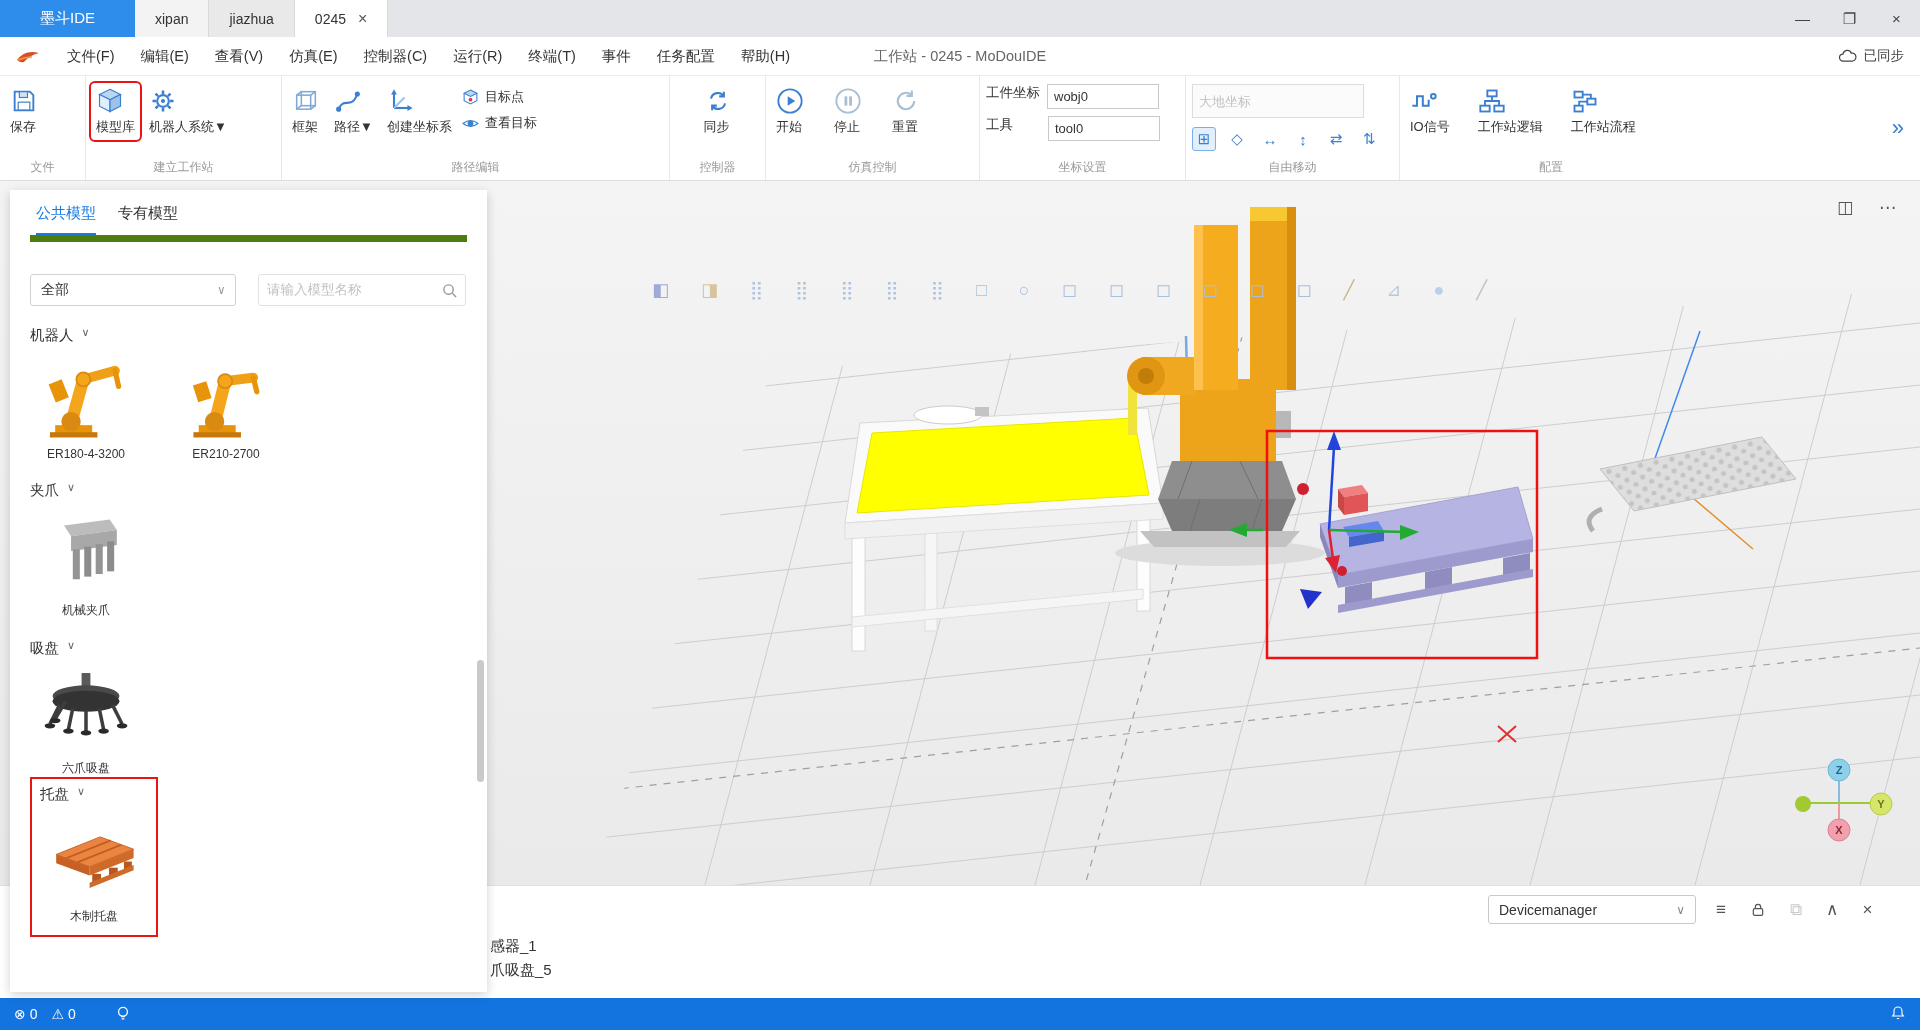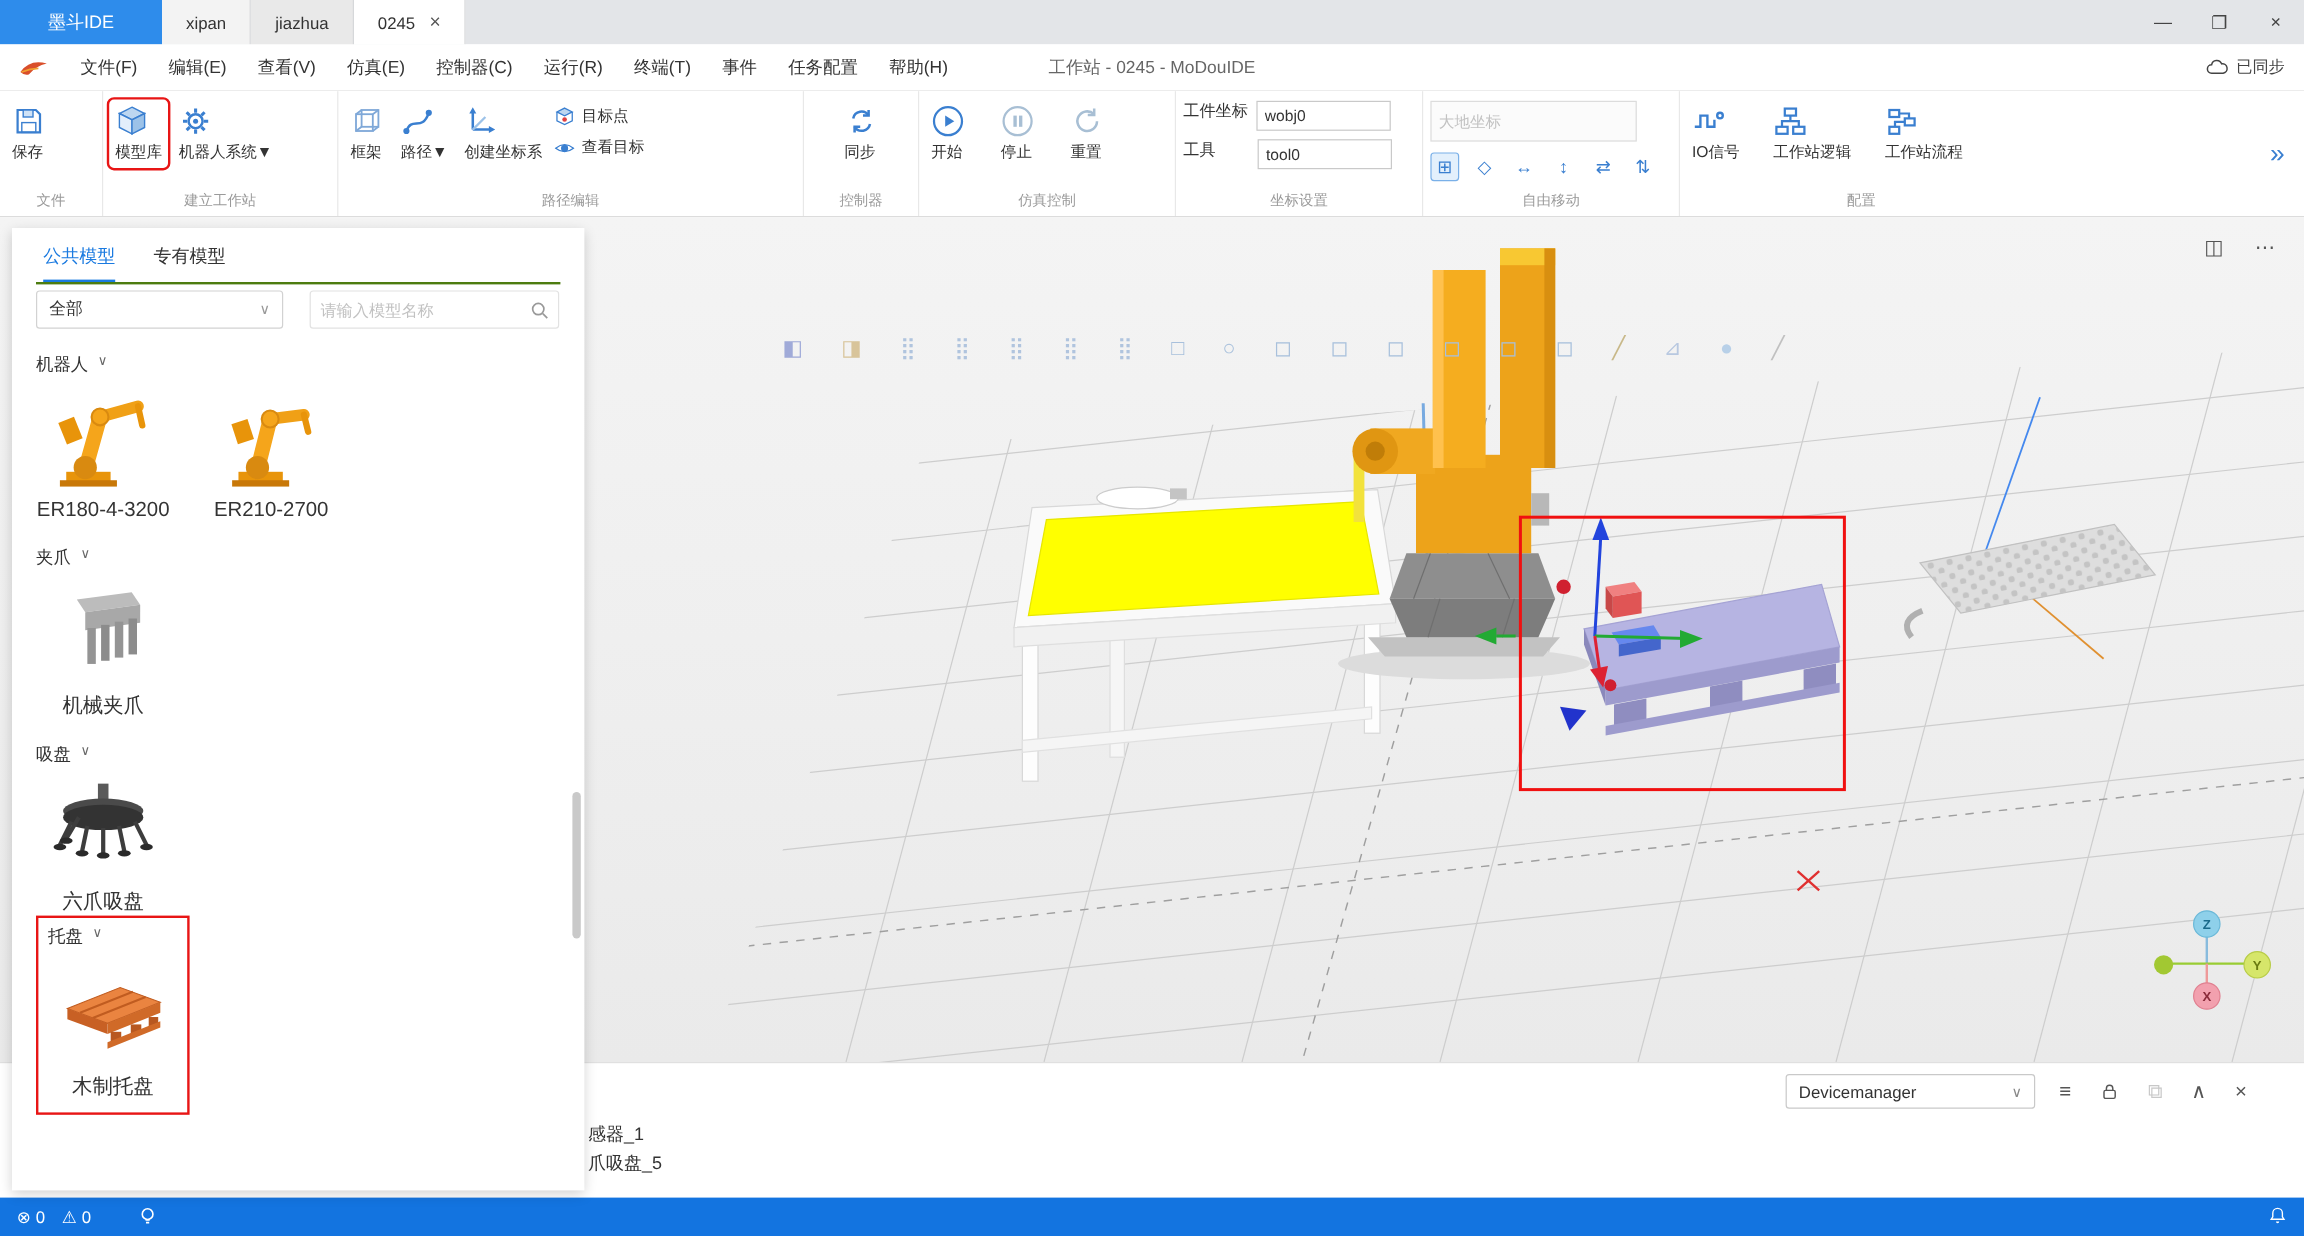--- a/index.html
+++ b/index.html
@@ -98,7 +98,7 @@
   .model-panel { position:absolute; left:10px; top:190px; width:477px; height:802px;
     background:#fff; z-index:20; box-shadow:0 3px 10px rgba(0,0,0,.18);
     padding:0 20px; overflow:hidden; }
-  .mp-tabs { display:flex; gap:32px; padding:14px 6px 0; border-bottom:2px solid #4d7c0f; }
+  .mp-tabs { display:flex; gap:22px; padding:14px 6px 0; border-bottom:7px solid #4d7c0f; }
   .mp-tab { font-size:15px; color:#333; padding-bottom:10px; cursor:pointer; }
   .mp-tab.active { color:#1a7ae0; border-bottom:2px solid #1a7ae0; }
   .mp-filter-row { display:flex; gap:22px; margin-top:5px; }

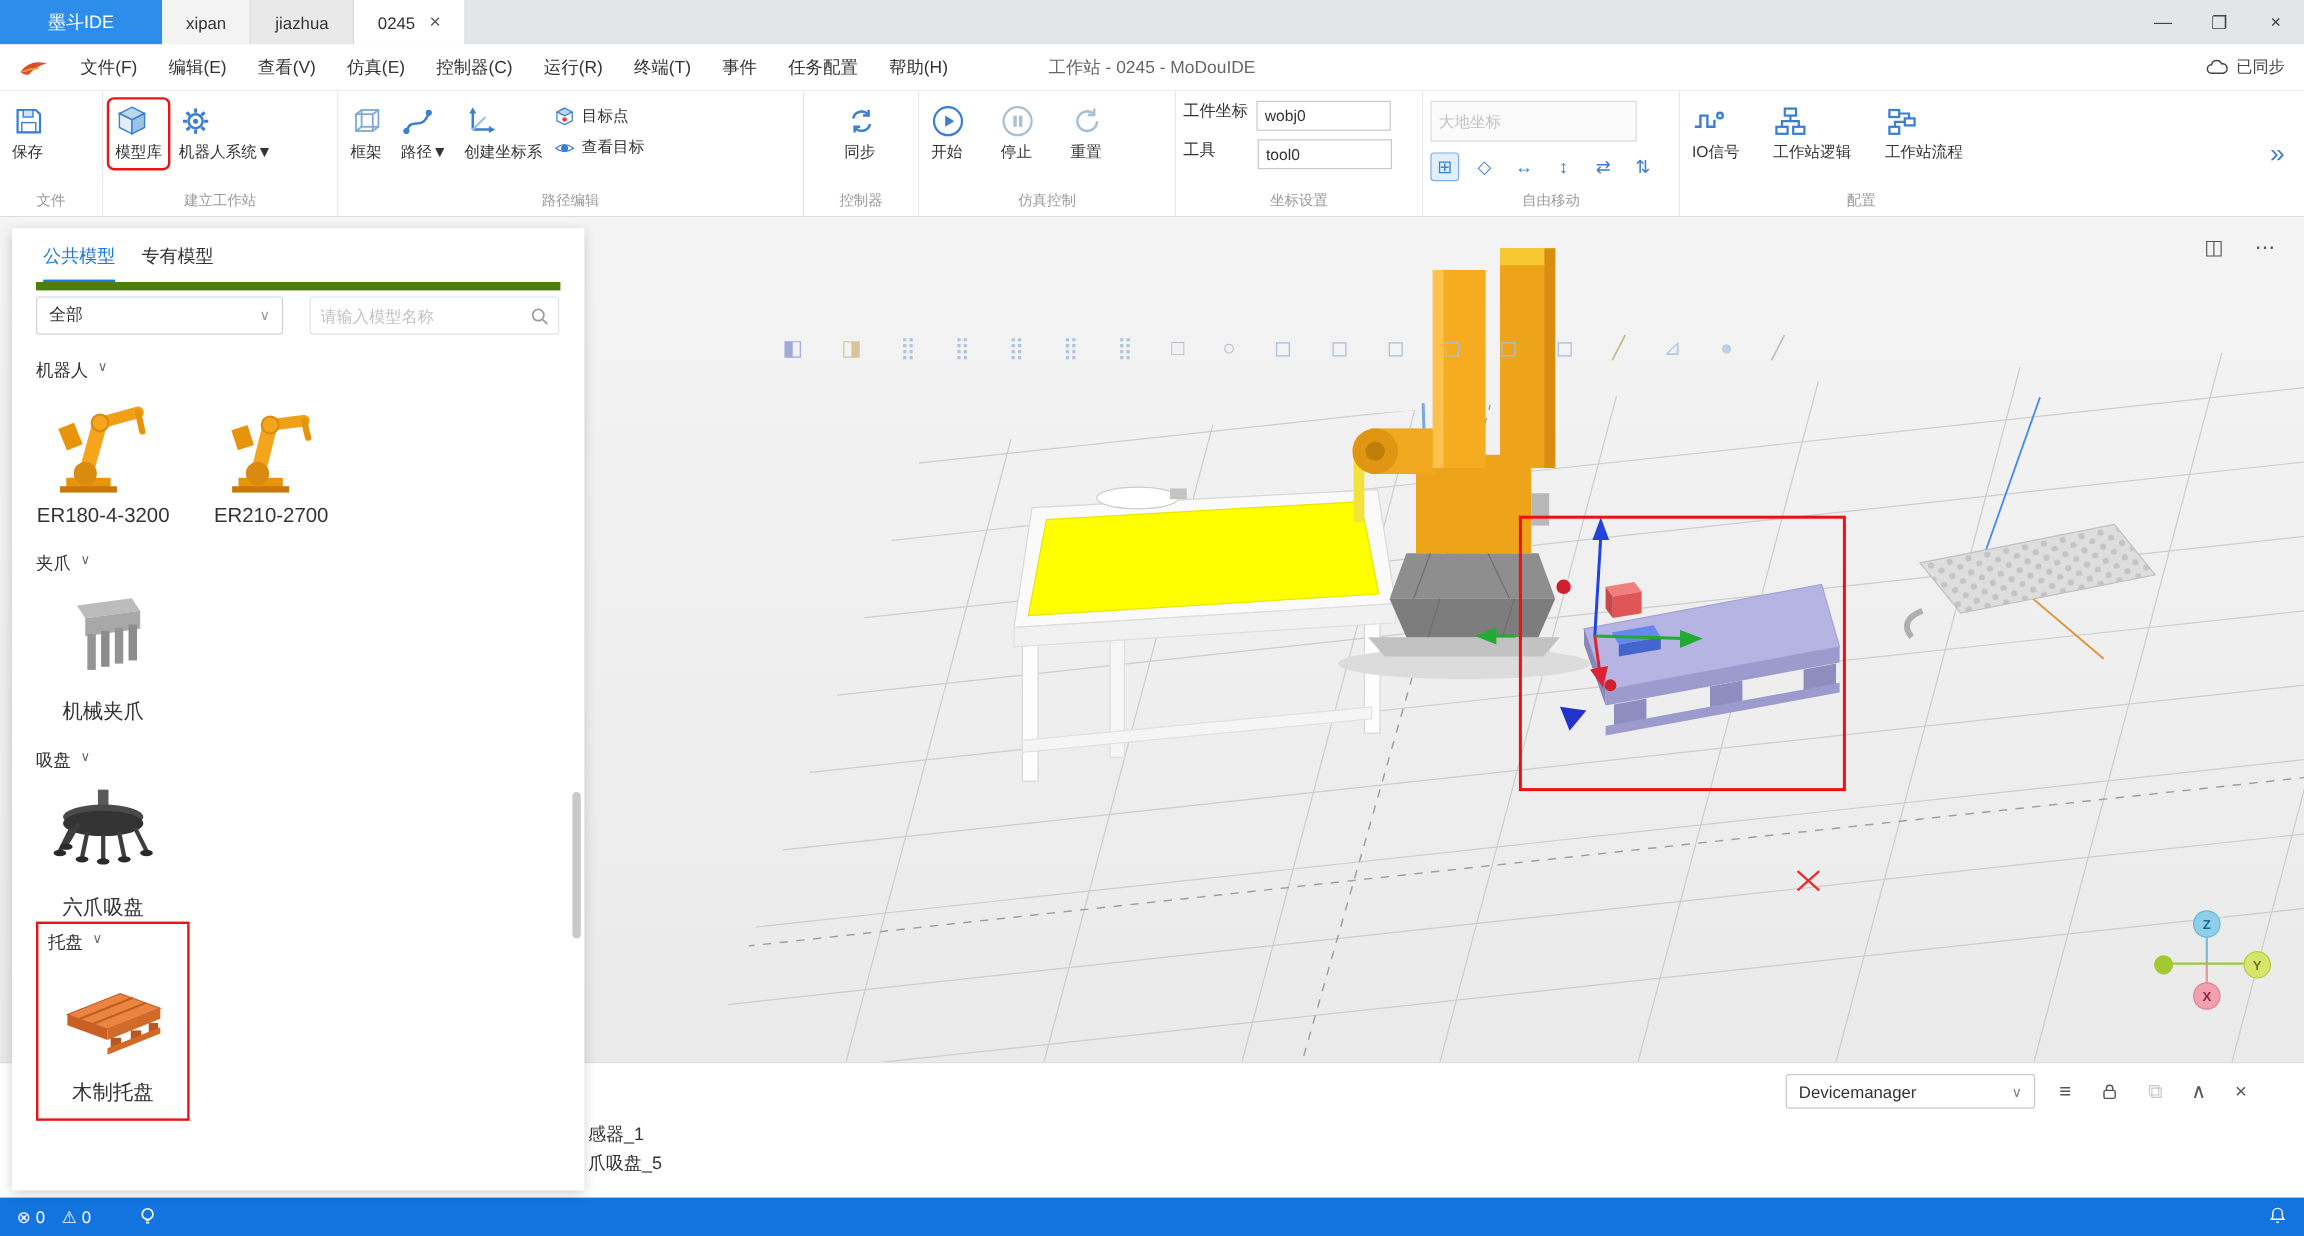--- a/index.html
+++ b/index.html
@@ -101,7 +101,7 @@
   .mp-tabs { display:flex; gap:22px; padding:14px 6px 0; border-bottom:7px solid #4d7c0f; }
   .mp-tab { font-size:15px; color:#333; padding-bottom:10px; cursor:pointer; }
   .mp-tab.active { color:#1a7ae0; border-bottom:2px solid #1a7ae0; }
-  .mp-filter-row { display:flex; gap:22px; margin-top:5px; }
+  .mp-filter-row { display:flex; gap:22px; margin-top:32px;font-family:Liberation Mono, monospace; }
   .mp-select { width:206px; height:32px; border:1px solid #d2d2d2; border-radius:3px;
     display:flex; align-items:center; padding:0 10px; font-size:14px; color:#333; cursor:pointer; }
   .mp-select .chev { margin-left:auto; color:#999; font-size:12px; }

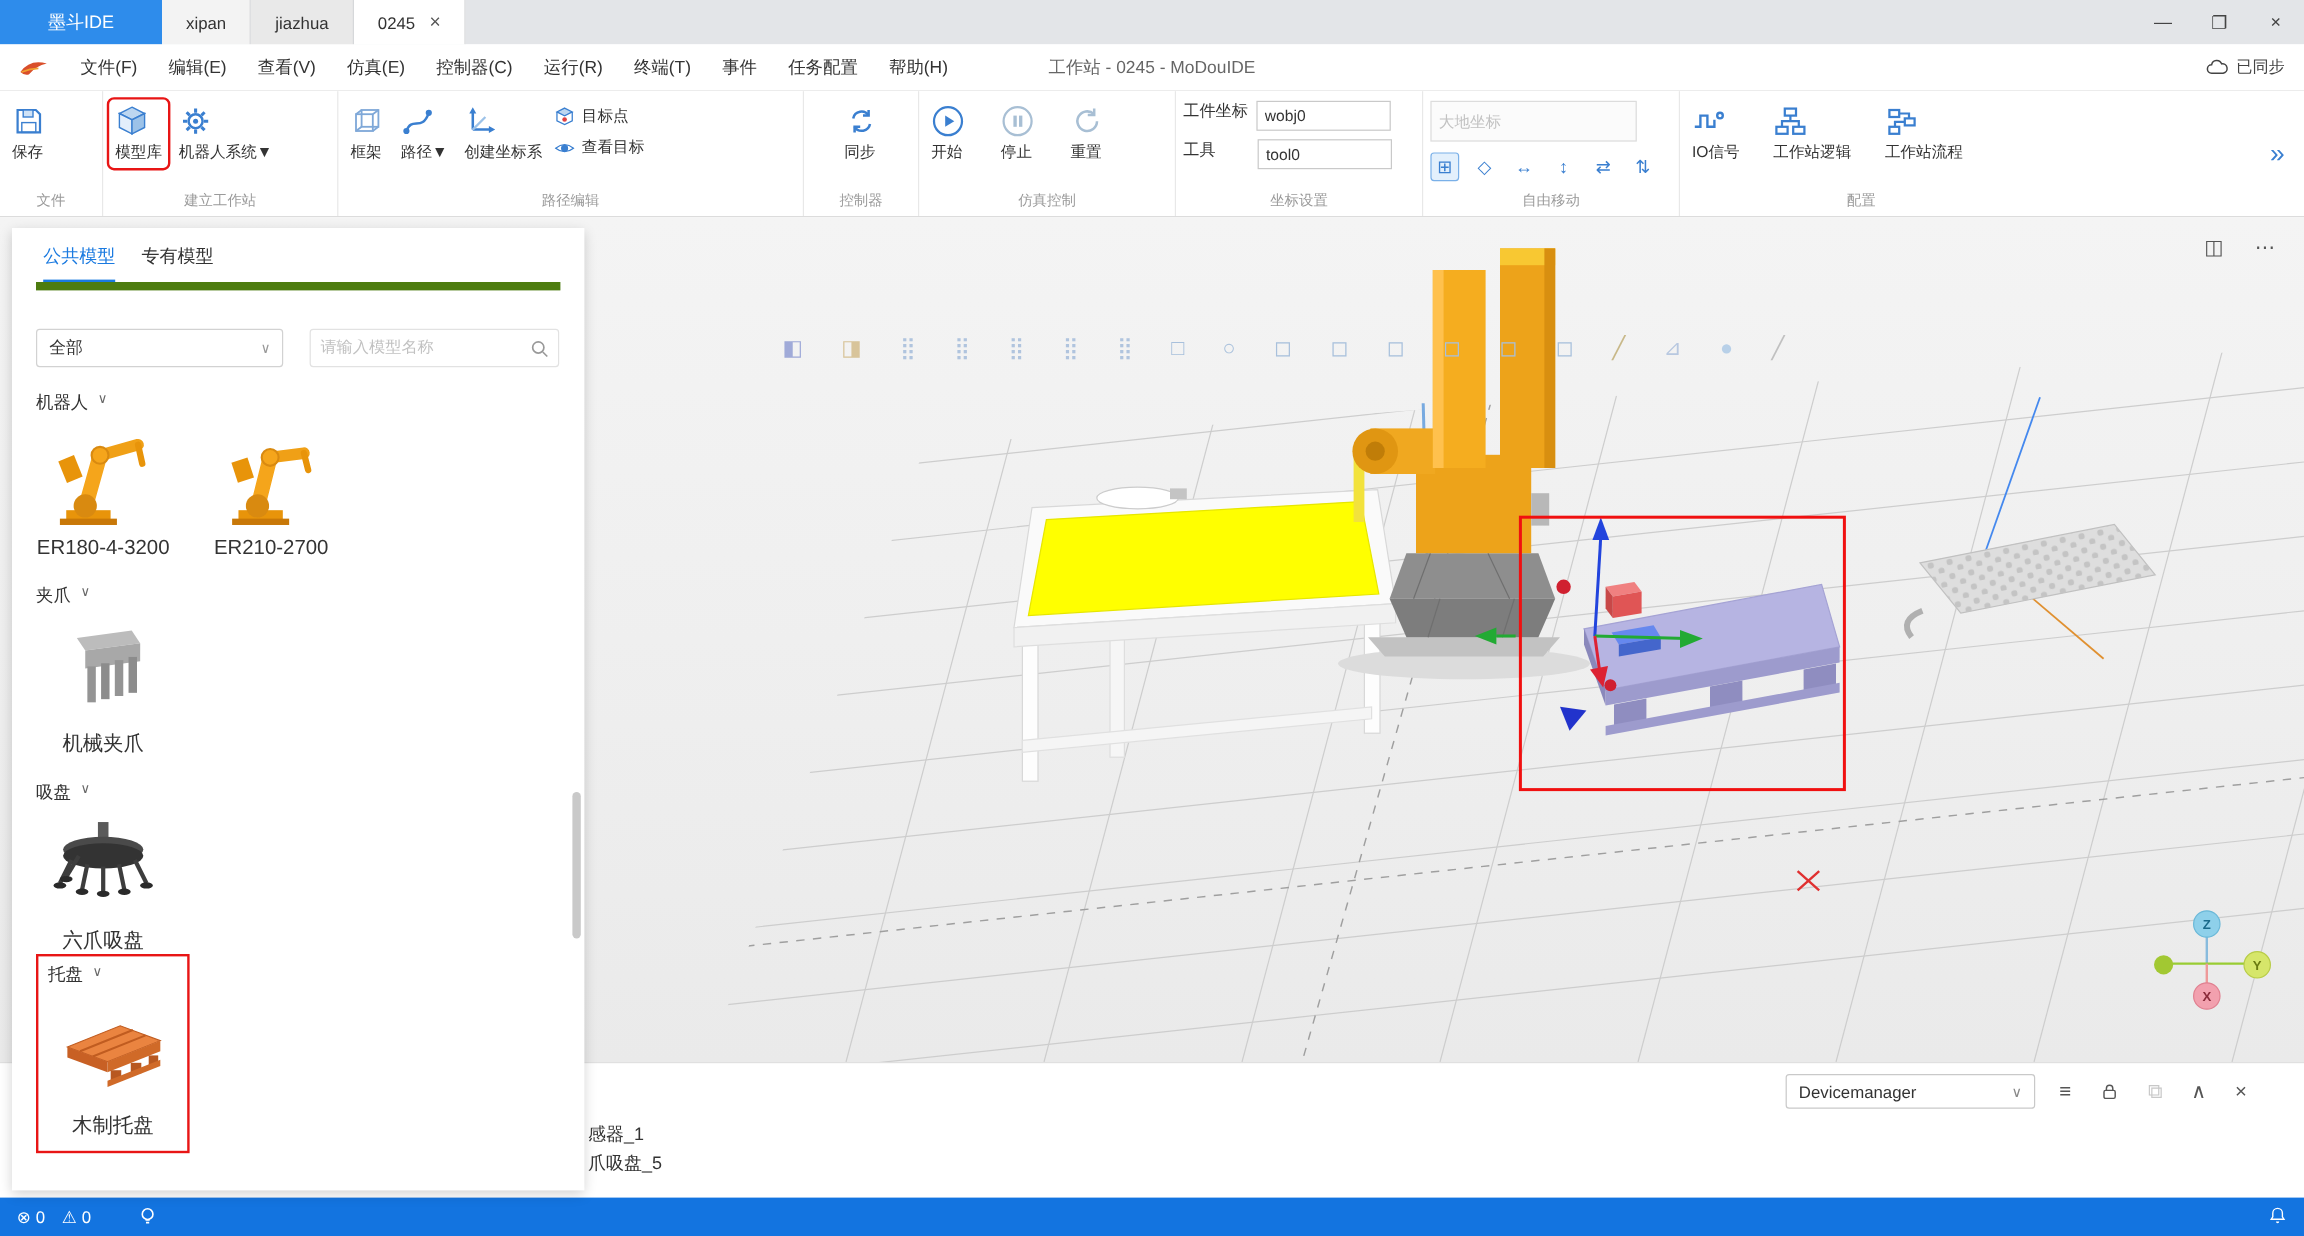--- a/index.html
+++ b/index.html
@@ -117,7 +117,7 @@
   .mp-card { width:112px; display:flex; flex-direction:column; align-items:center;
     cursor:pointer; }
   .mp-thumb { width:100px; height:88px; }
-  .mp-name { font-size:17px; color:#333; margin-top:6px; white-space:nowrap; }
+  .mp-name { font-size:12px; color:#333; margin-top:6px; white-space:nowrap; }
   .mp-hl-box { border:2px solid #e81515; padding:4px 8px 10px; 
     width:128px; }
   .mp-hl-box .mp-section-h { margin-top:2px; }

